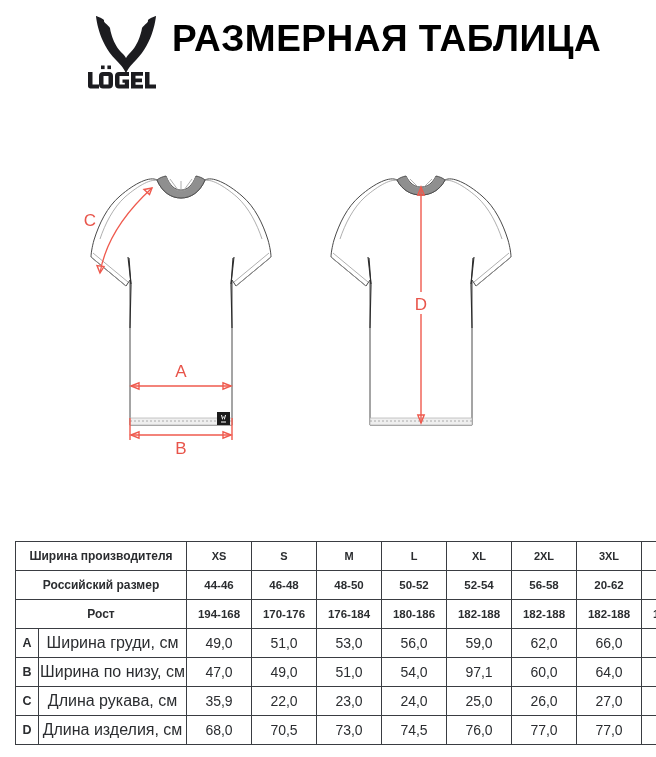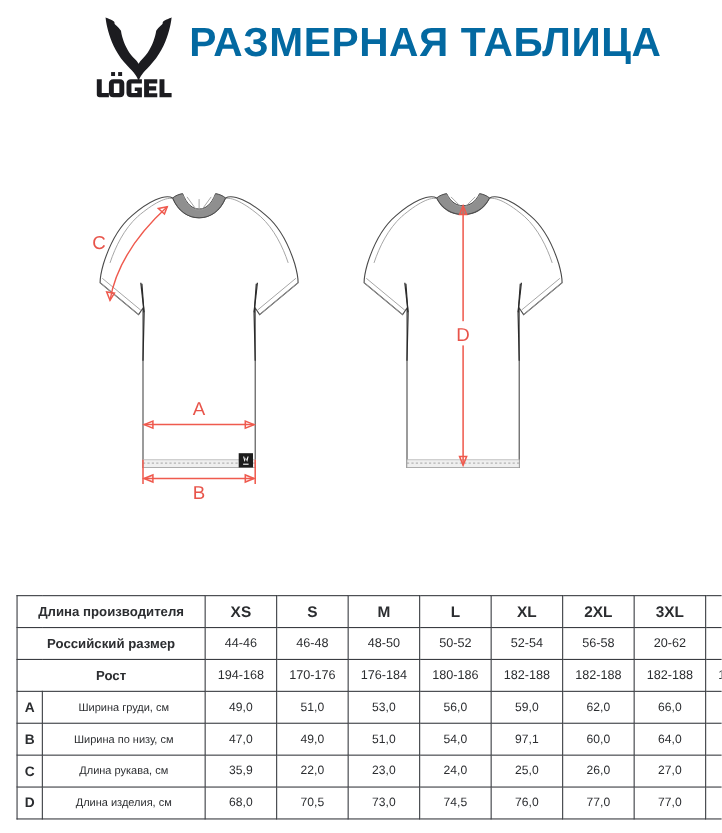--- a/index.html
+++ b/index.html
@@ -38,7 +38,7 @@
     font-size: 37px;
     font-weight: bold;
     letter-spacing: 0.5px;
-    color: #0369a1;
+    color: #000000;
     white-space: nowrap;
     line-height: 48px;
   }

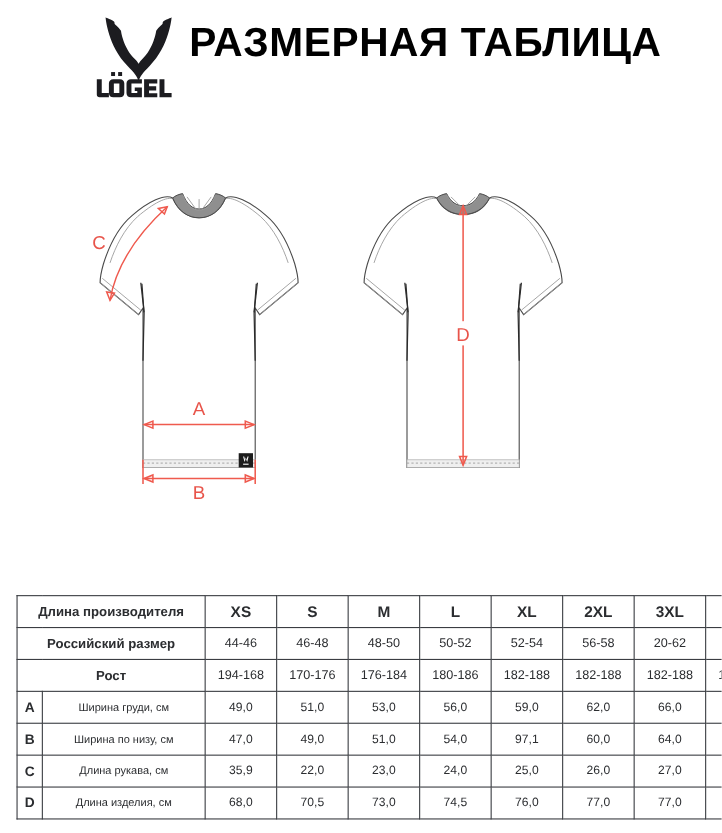--- a/index.html
+++ b/index.html
@@ -328,7 +328,7 @@
   </colgroup>
   <tbody>
     <tr>
-      <td class="head-label" colspan="2">Длина производителя</td>
+      <td class="head-label" colspan="2">Ширина производителя</td>
       <td class="size-head">XS</td>
       <td class="size-head">S</td>
       <td class="size-head">M</td>

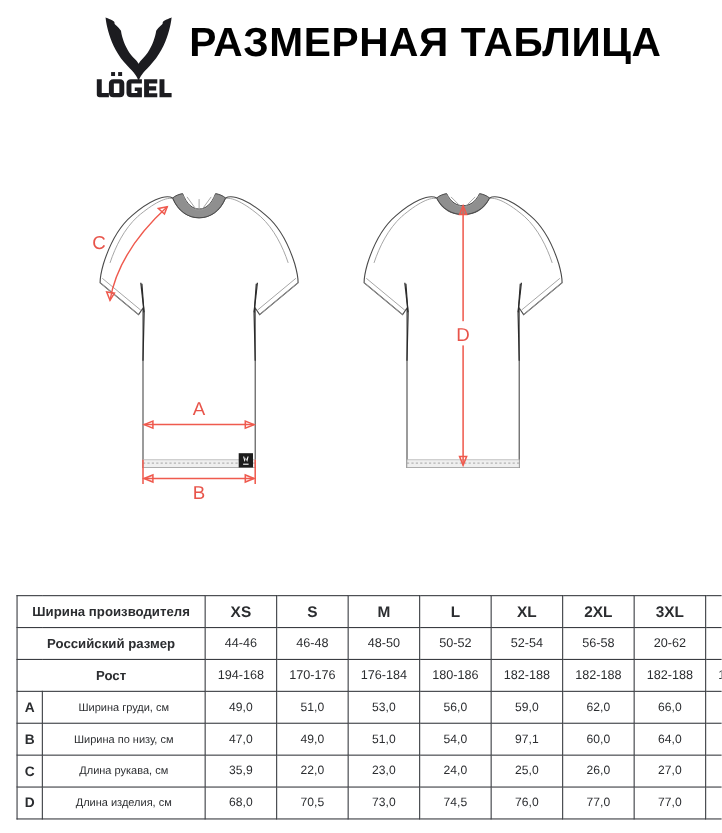--- a/index.html
+++ b/index.html
@@ -121,7 +121,7 @@
   }
   td.size-head {
     font-weight: bold;
-    font-size: 14px;
+    font-size: 11px;
   }
   td.range-cell {
     font-weight: normal;

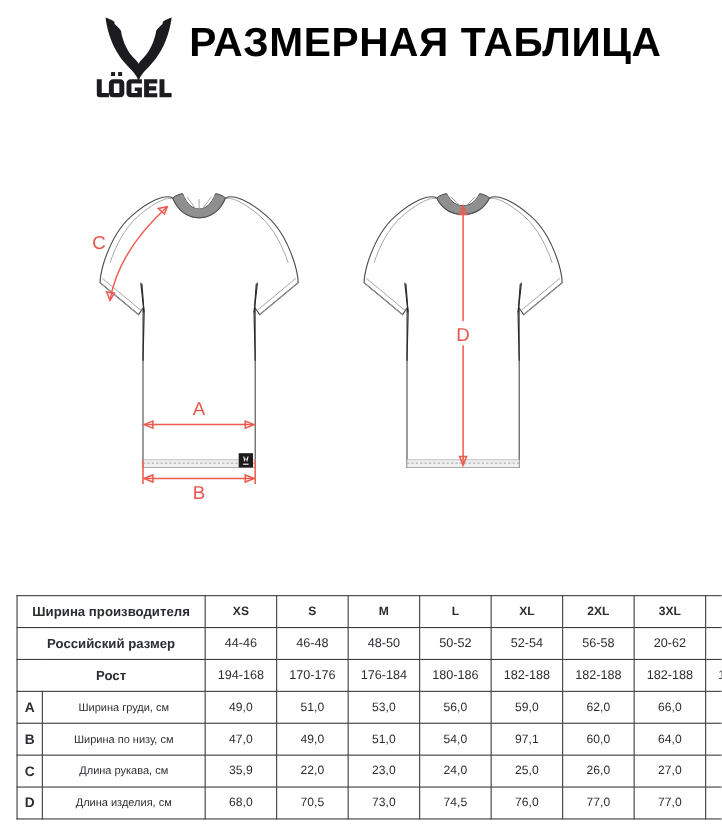--- a/index.html
+++ b/index.html
@@ -124,7 +124,7 @@
     font-size: 11px;
   }
   td.range-cell {
-    font-weight: normal;
+    font-weight: bold;
     font-size: 11.5px;
   }
   td.letter-cell {

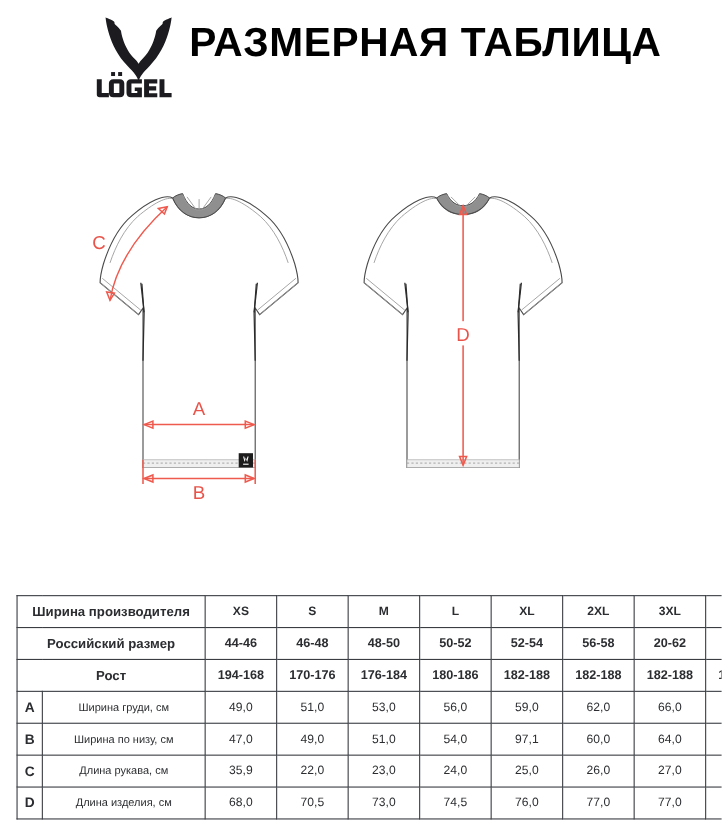--- a/index.html
+++ b/index.html
@@ -135,7 +135,7 @@
   td.param-cell {
     text-align: left;
     padding-left: 11px;
-    font-size: 10px;
+    font-size: 16px;
   }
   td.value-cell {
     font-size: 11px;

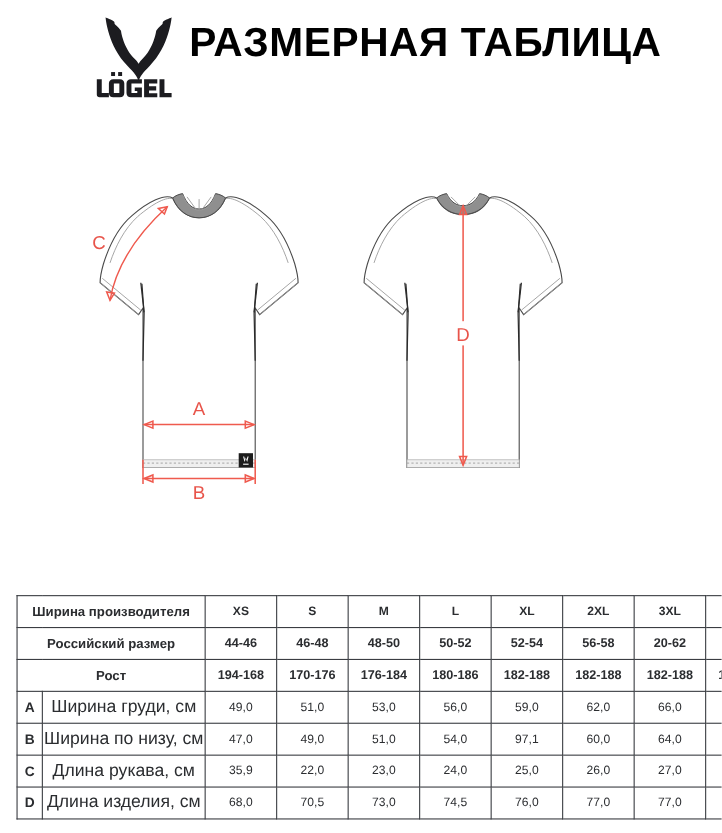--- a/index.html
+++ b/index.html
@@ -138,7 +138,7 @@
     font-size: 16px;
   }
   td.value-cell {
-    font-size: 11px;
+    font-size: 14px;
   }
   col.c-letter { width: 23px; }
   col.c-param  { width: 148px; }

